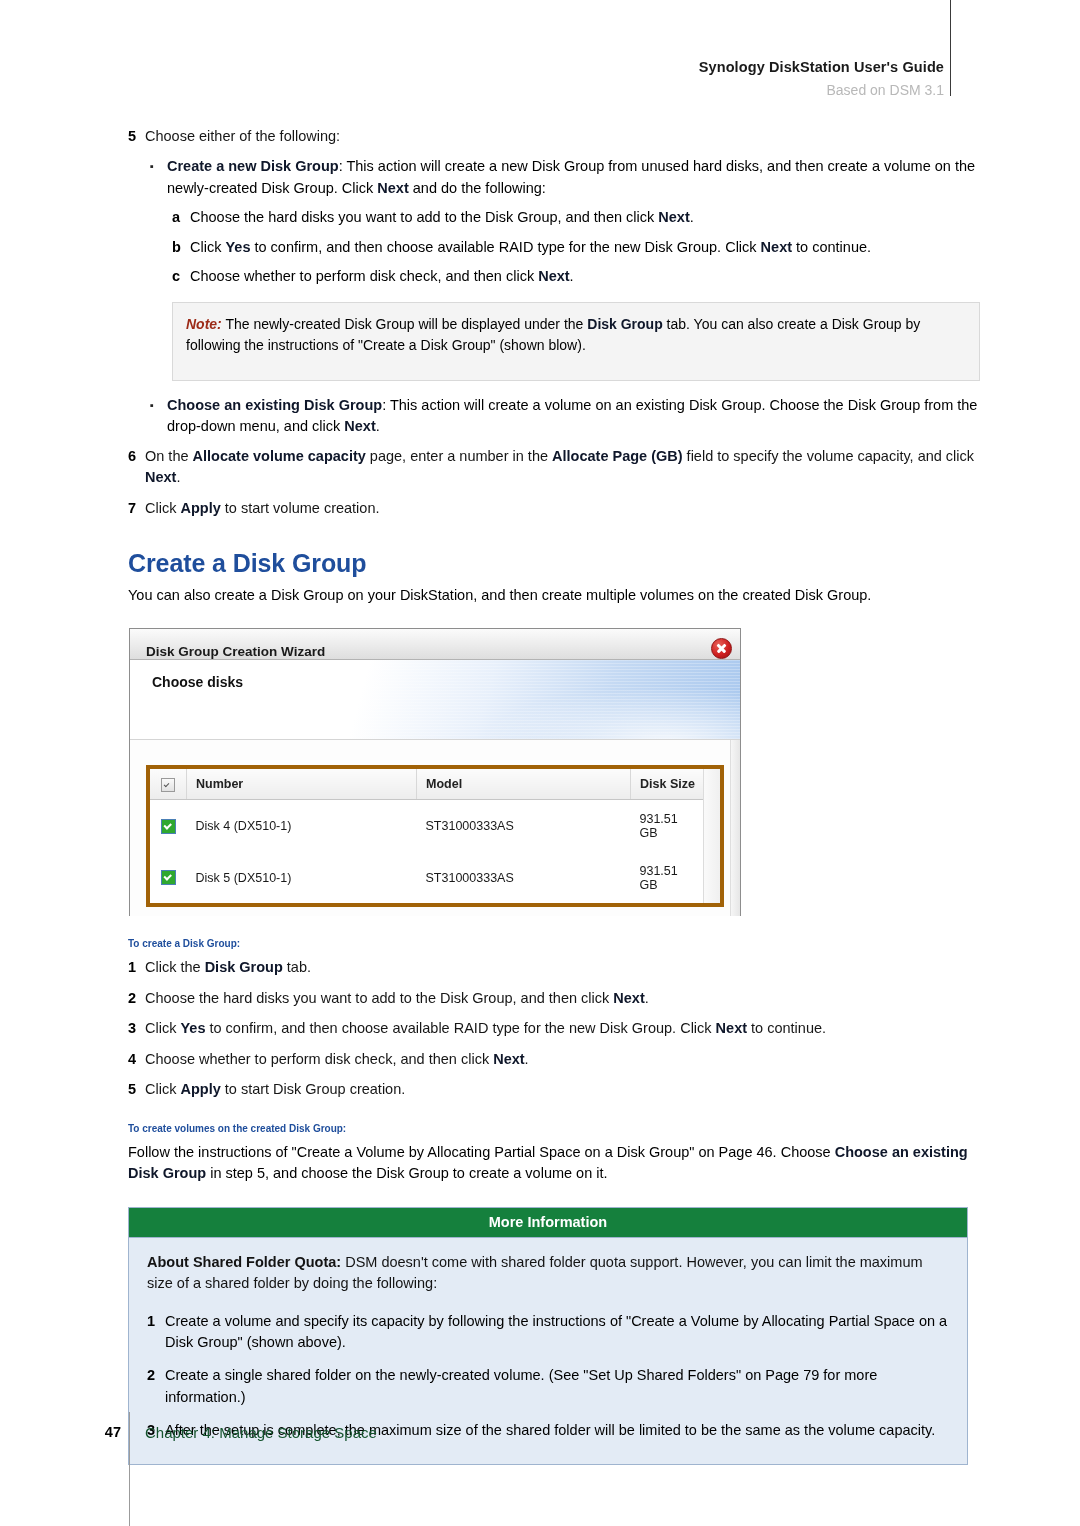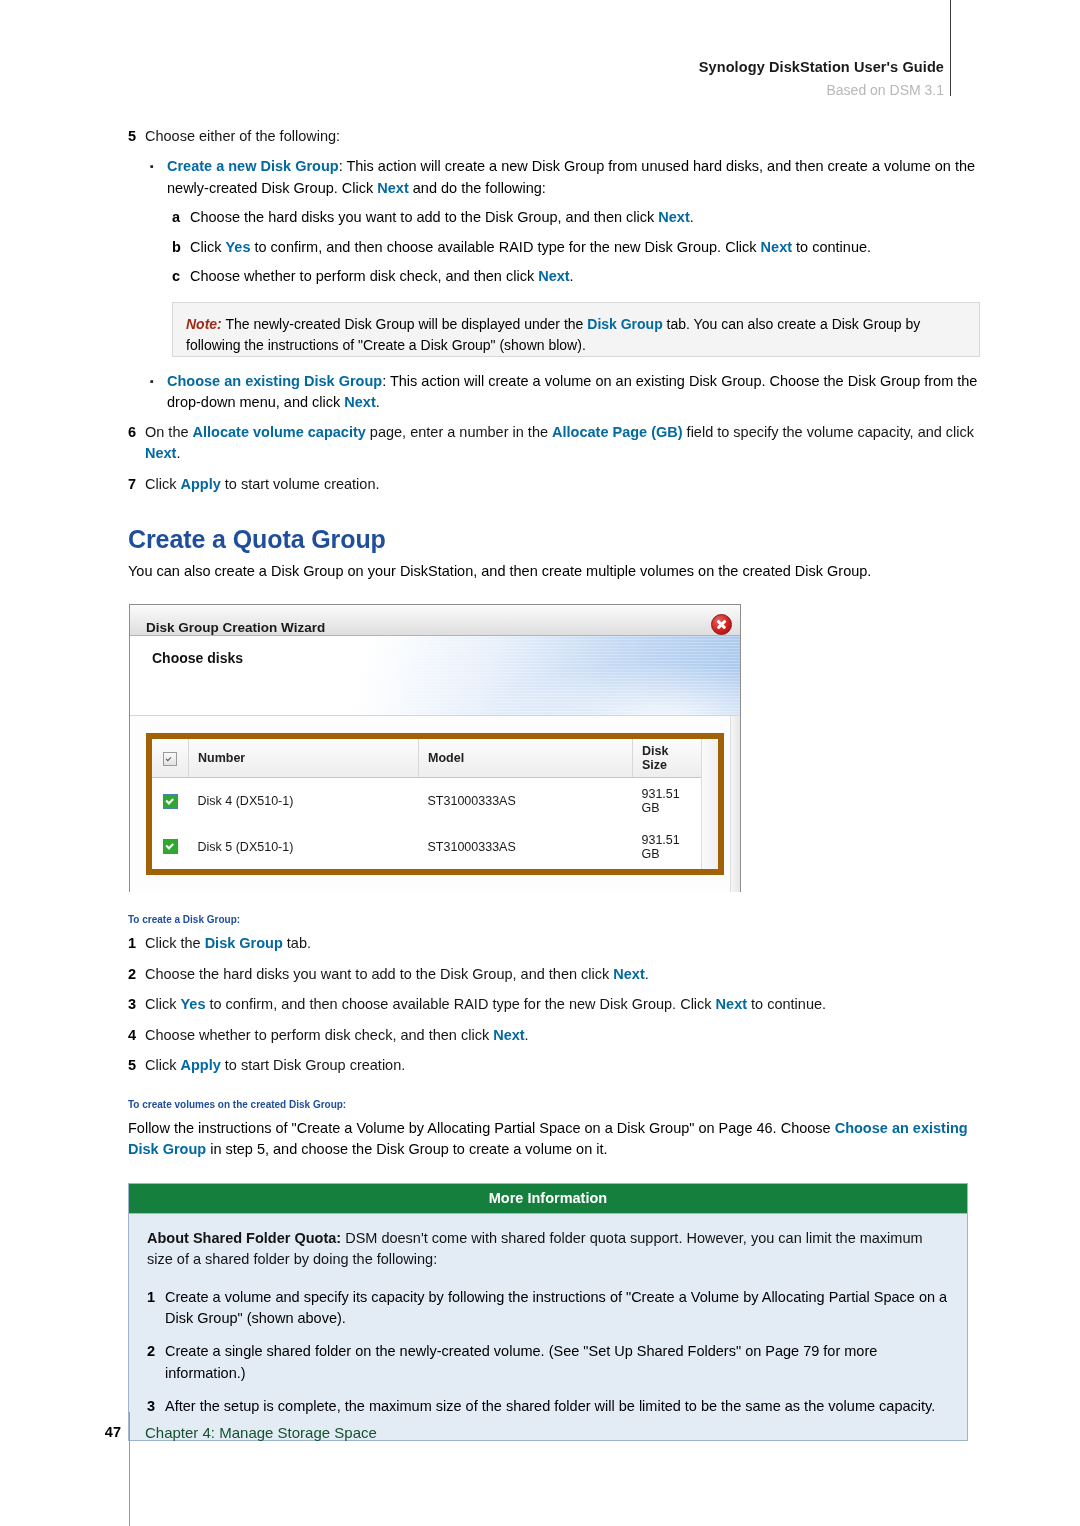--- a/index.html
+++ b/index.html
@@ -125,7 +125,7 @@
     line-height: 1.48;
   }
 
-  .hl { color: #0369a1; font-weight: bold; }
+  .hl { color: #0f172a; font-weight: bold; }
   .hl-note { color: #9C2B18; font-style: italic; font-weight: bold; }
 
   

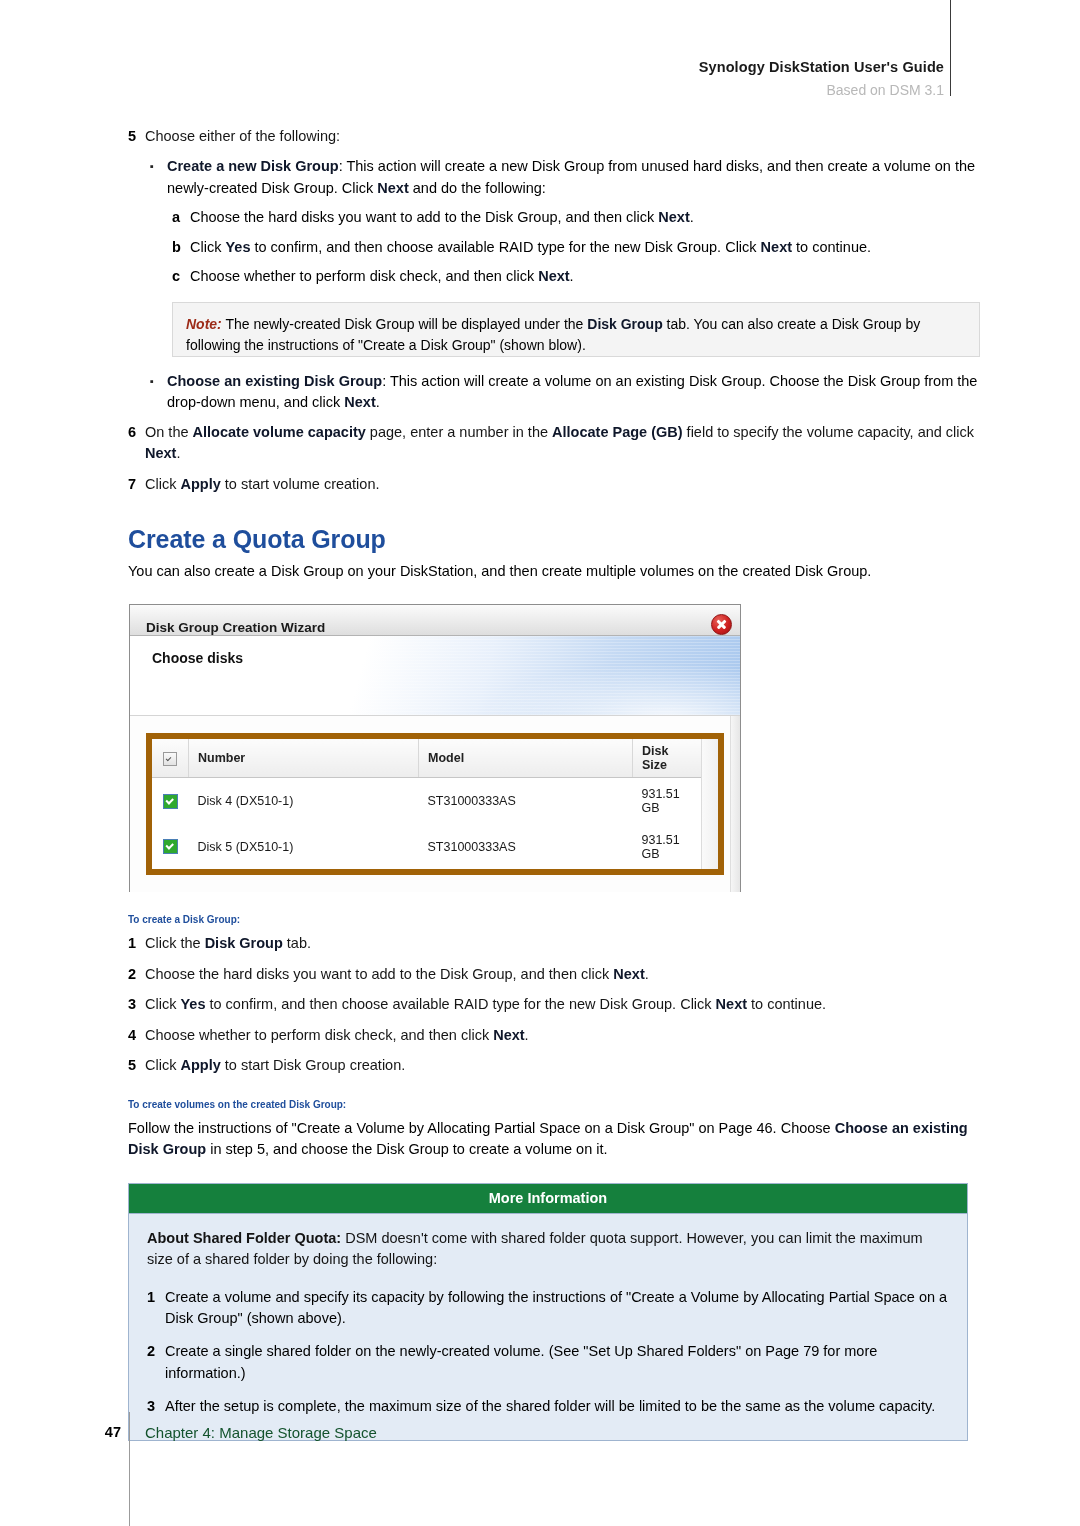--- a/index.html
+++ b/index.html
@@ -133,7 +133,7 @@
     margin: 14px 100px 14px 172px;
     background: #f4f4f4;
     border: 1px solid #d9d9d9;
-    padding: 11px 13px 0 13px;
+    padding: 11px 13px 24px 13px;
     font-size: 14px;
     line-height: 1.5;
   }

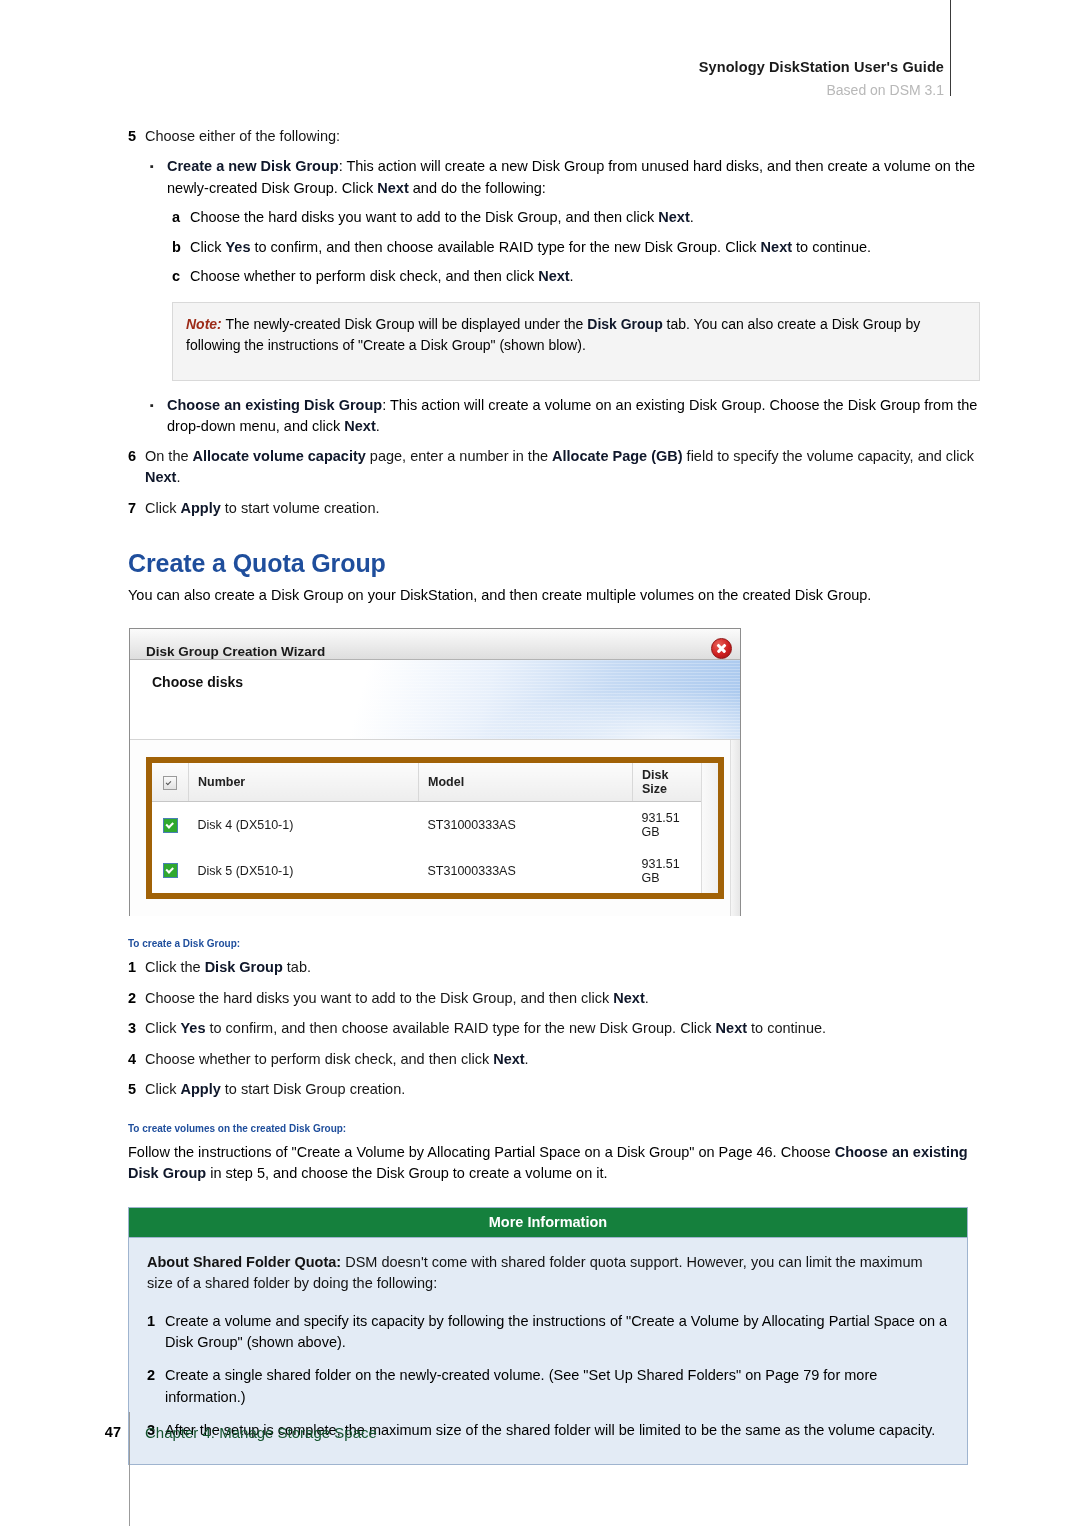--- a/index.html
+++ b/index.html
@@ -458,7 +458,7 @@
       <div class="step-body"><span>Click </span><span class="hl">Apply</span><span> to start volume creation.</span></div>
     </div>
 
-    <div class="h1">Create a Quota Group</div>
+    <div class="h1">Create a Disk Group</div>
     <div class="para">You can also create a Disk Group on your DiskStation, and then create multiple volumes on the created Disk Group.</div>
 
     <div class="shot-wrap">

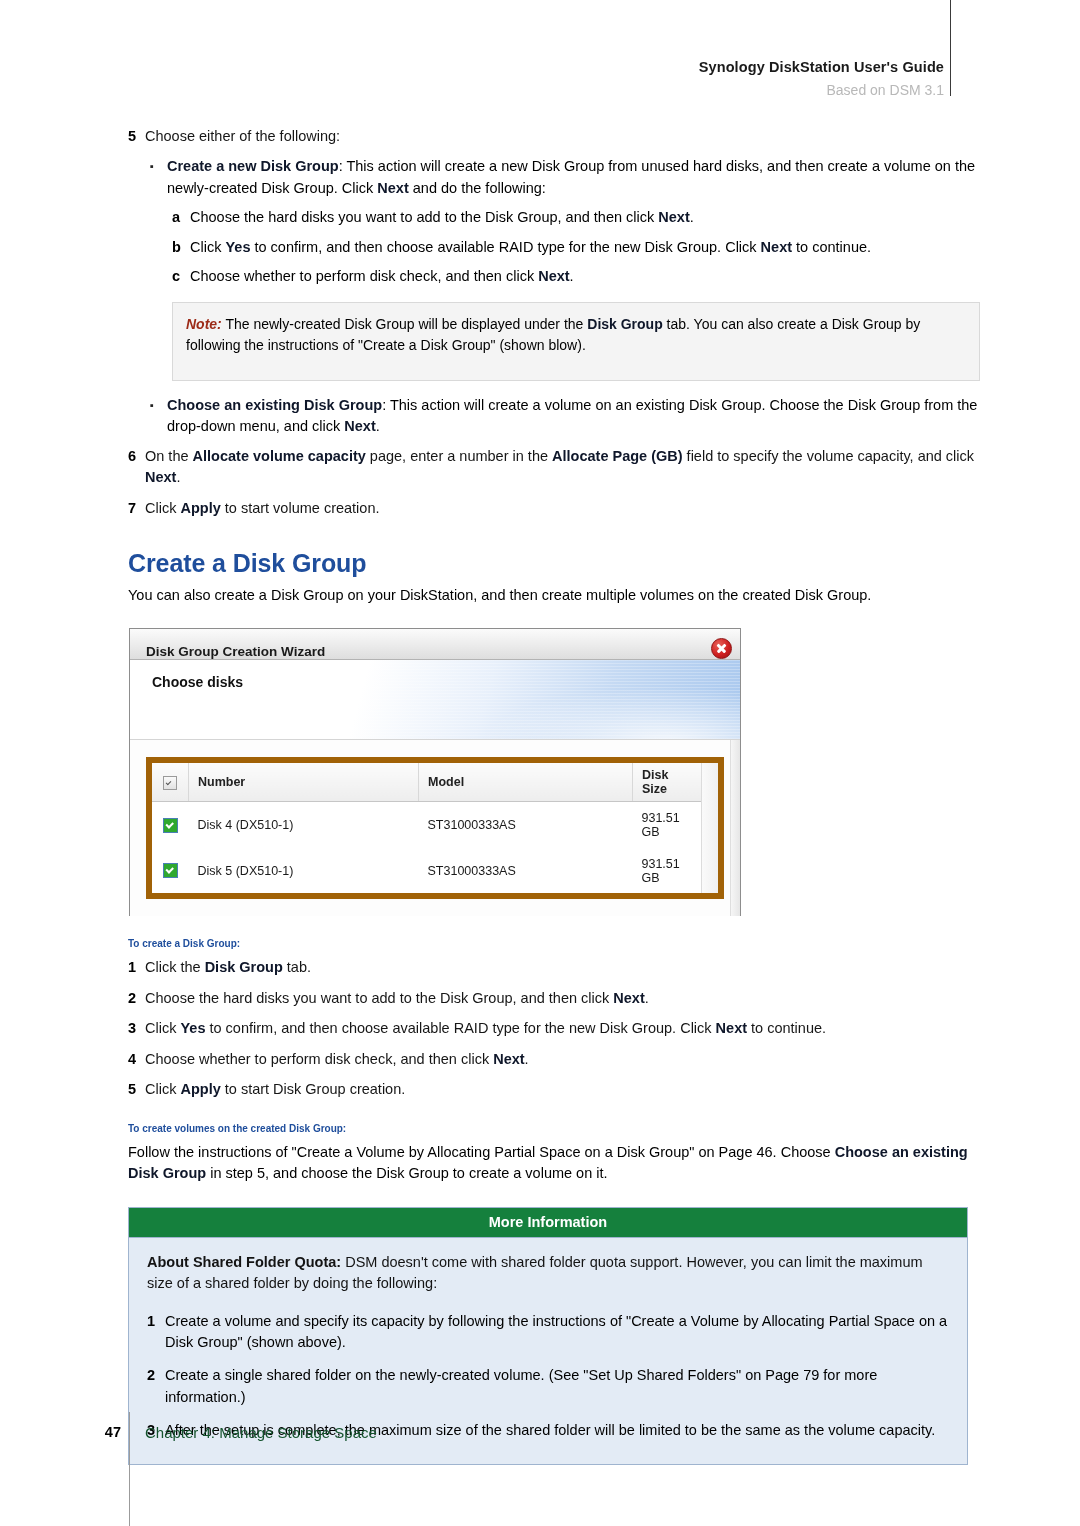--- a/index.html
+++ b/index.html
@@ -242,11 +242,12 @@
     box-sizing: border-box;
   }
   .disk-table-outer {
-    border: 6px solid #a16207;
+    border: 4px solid #a16207;
     background: #ffffff;
     height: 142px;
     display: flex;
     box-sizing: border-box;
+    margin-top: 8px;
   }
   .disk-table {
     flex: 1 1 auto;

